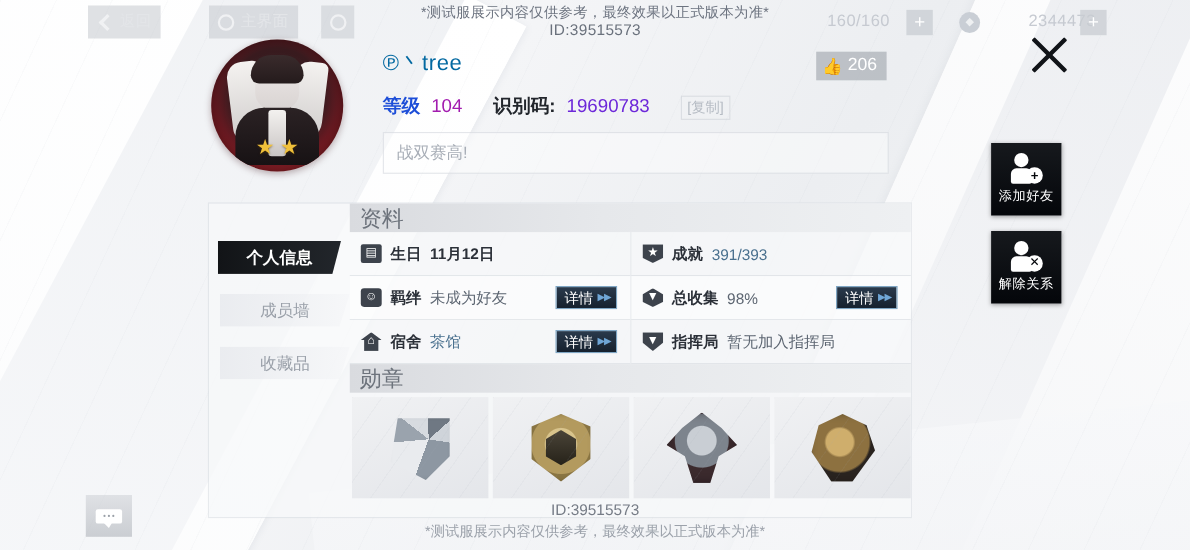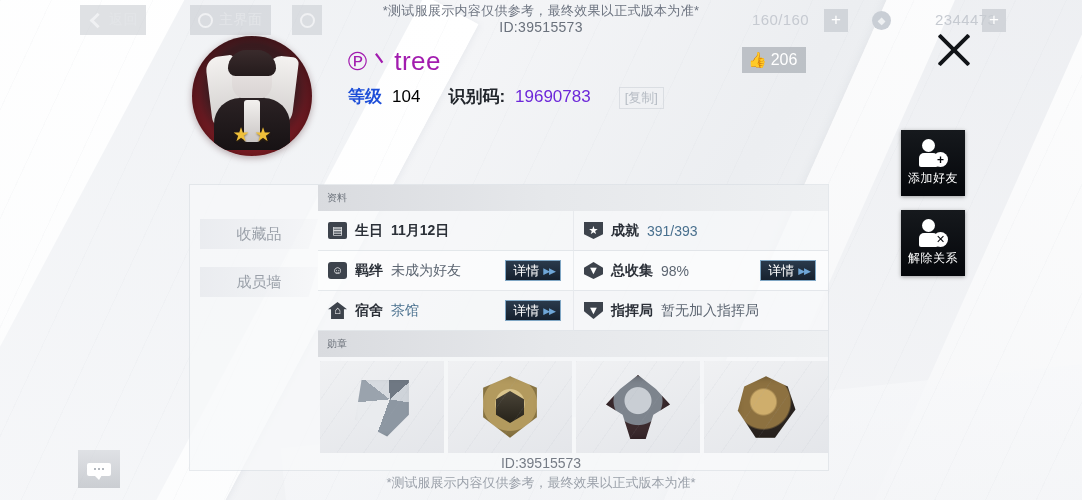--- a/index.html
+++ b/index.html
@@ -183,7 +183,7 @@
   
   .player-name {
     position: absolute; left: 348px; top: 44px;
-    font-size: 26px; color: #a21caf; letter-spacing: .5px;
+    font-size: 20px; color: #0369a1; letter-spacing: .5px;
   }
   .lvl-row {
     position: absolute; left: 348px; top: 85px;

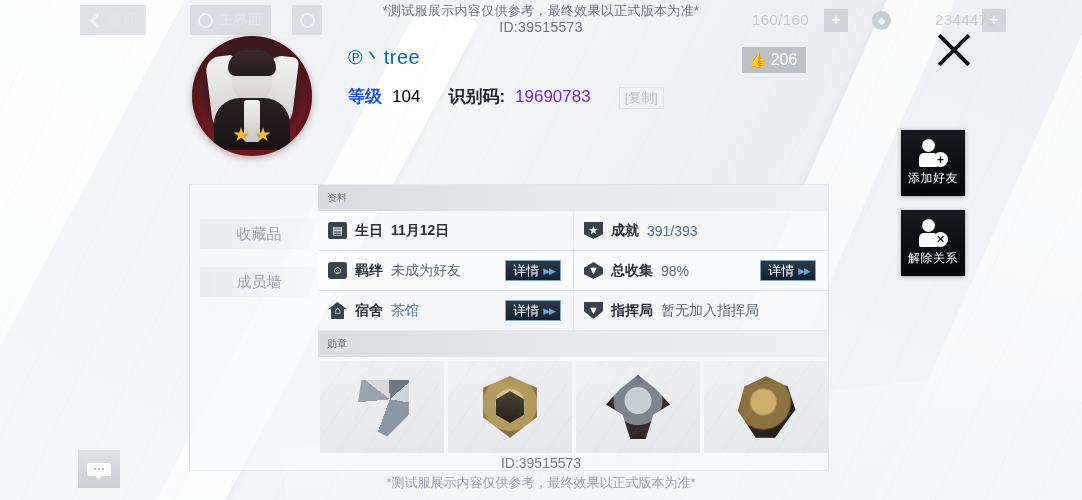--- a/index.html
+++ b/index.html
@@ -191,7 +191,7 @@
     font-size: 17px;
   }
   .lvl-label { color: #1d4ed8; font-weight: bold; }
-  .lvl-num { color: #000000; }
+  .lvl-num { color: #a21caf; }
   .uid-label { color: #22262c; font-weight: bold; margin-left: 18px; }
   .uid-num { color: #6d28d9; }
   .copy-btn {

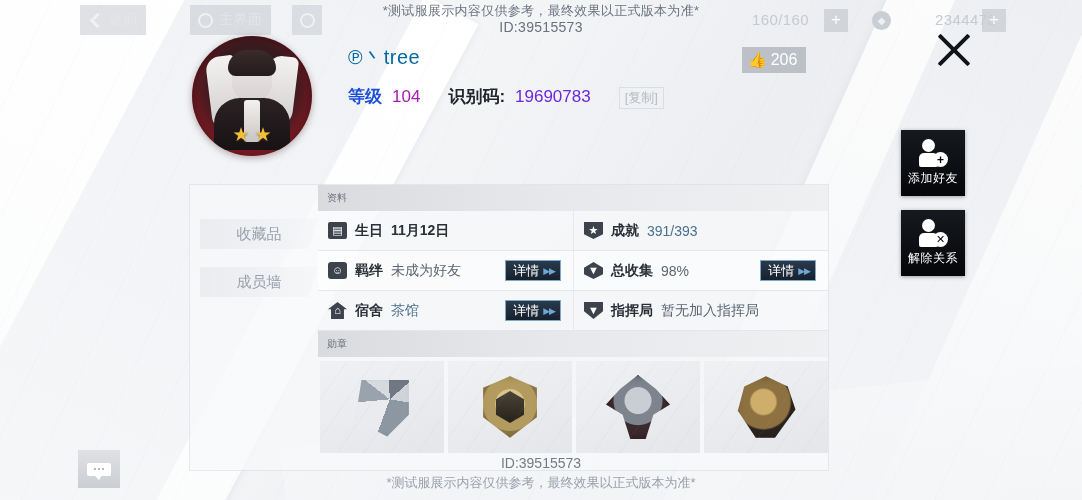--- a/index.html
+++ b/index.html
@@ -510,6 +510,9 @@
     <span class="uid-label">识别码:</span>
     <span class="uid-num">19690783</span>
     <span class="copy-btn">[复制]</span>
+  </div>
+  <div class="sig-box">
+    <span>战双赛高!</span>
   </div>
   <div class="like-badge">
     <span class="thumb">👍</span>

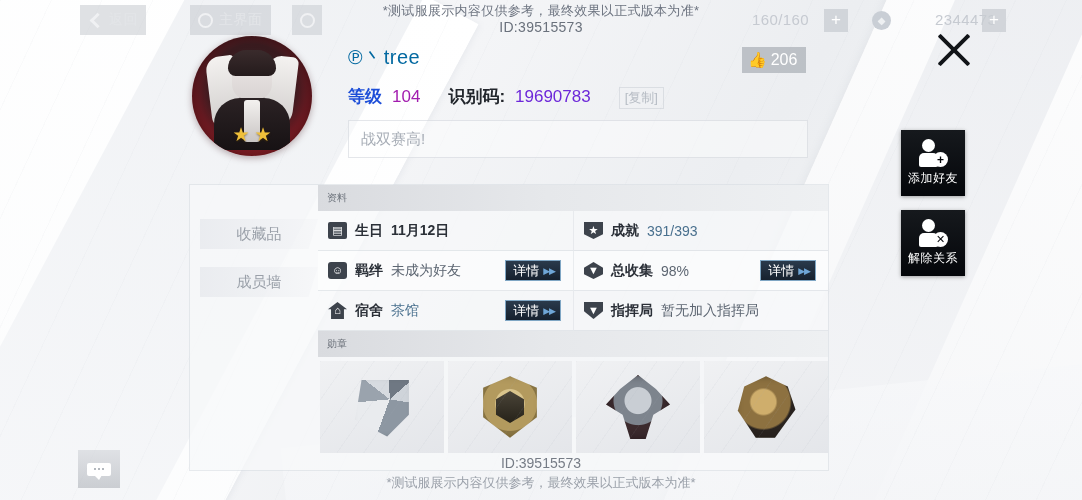--- a/index.html
+++ b/index.html
@@ -256,7 +256,7 @@
     height: 26px;
     background: linear-gradient(90deg,#d9dbdf 0%, #e6e8eb 45%, #eef0f2 100%);
     display: flex; align-items: center; padding-left: 9px;
-    font-size: 10px; color: #6d737c;
+    font-size: 20px; color: #6d737c;
   }
   .info-grid { padding: 0; }
   .info-row {

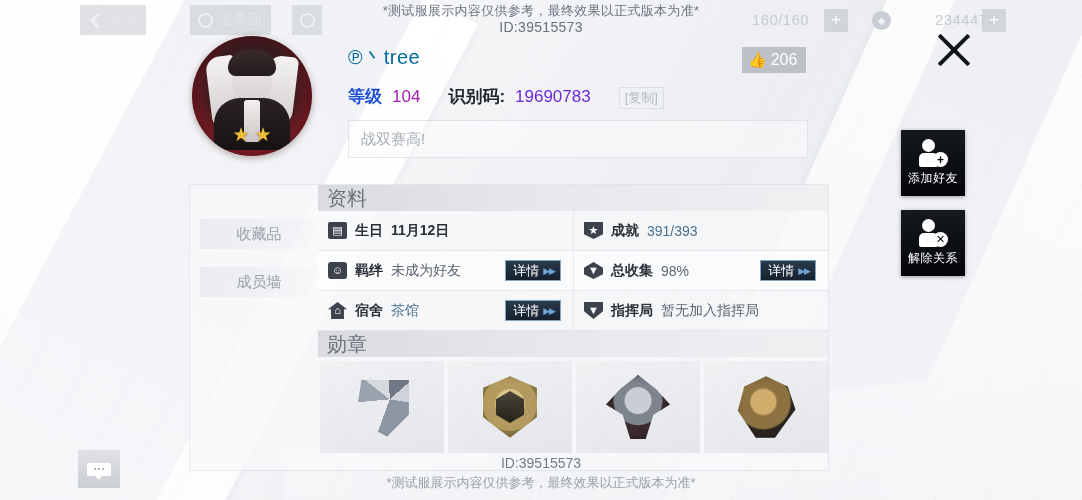--- a/index.html
+++ b/index.html
@@ -522,6 +522,9 @@
   <div class="panel">
 
     <div class="tabs">
+      <div class="tab active">
+        <span>个人信息</span>
+      </div>
       <div class="tab">
         <span>收藏品</span>
       </div>

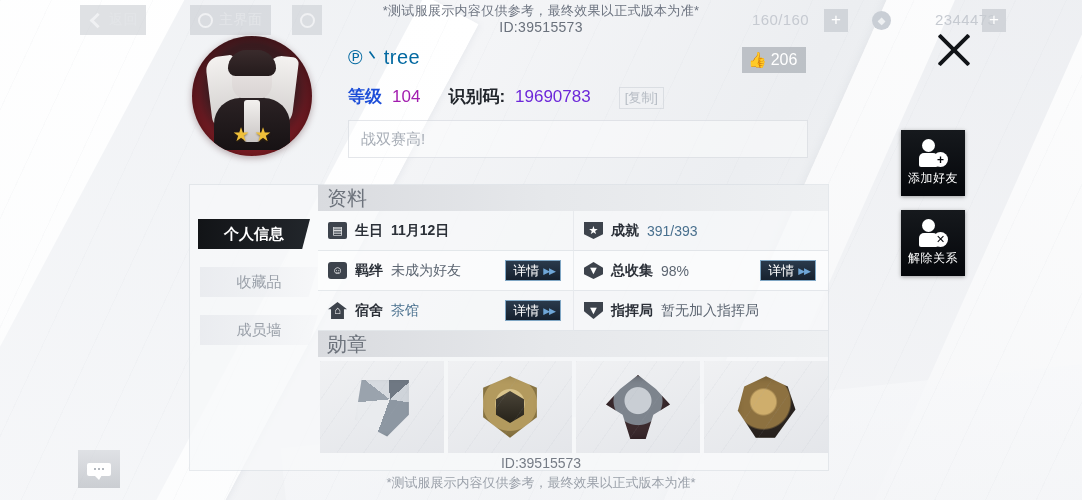--- a/index.html
+++ b/index.html
@@ -526,10 +526,10 @@
         <span>个人信息</span>
       </div>
       <div class="tab">
+        <span>成员墙</span>
+      </div>
+      <div class="tab">
         <span>收藏品</span>
-      </div>
-      <div class="tab">
-        <span>成员墙</span>
       </div>
     </div>
 

